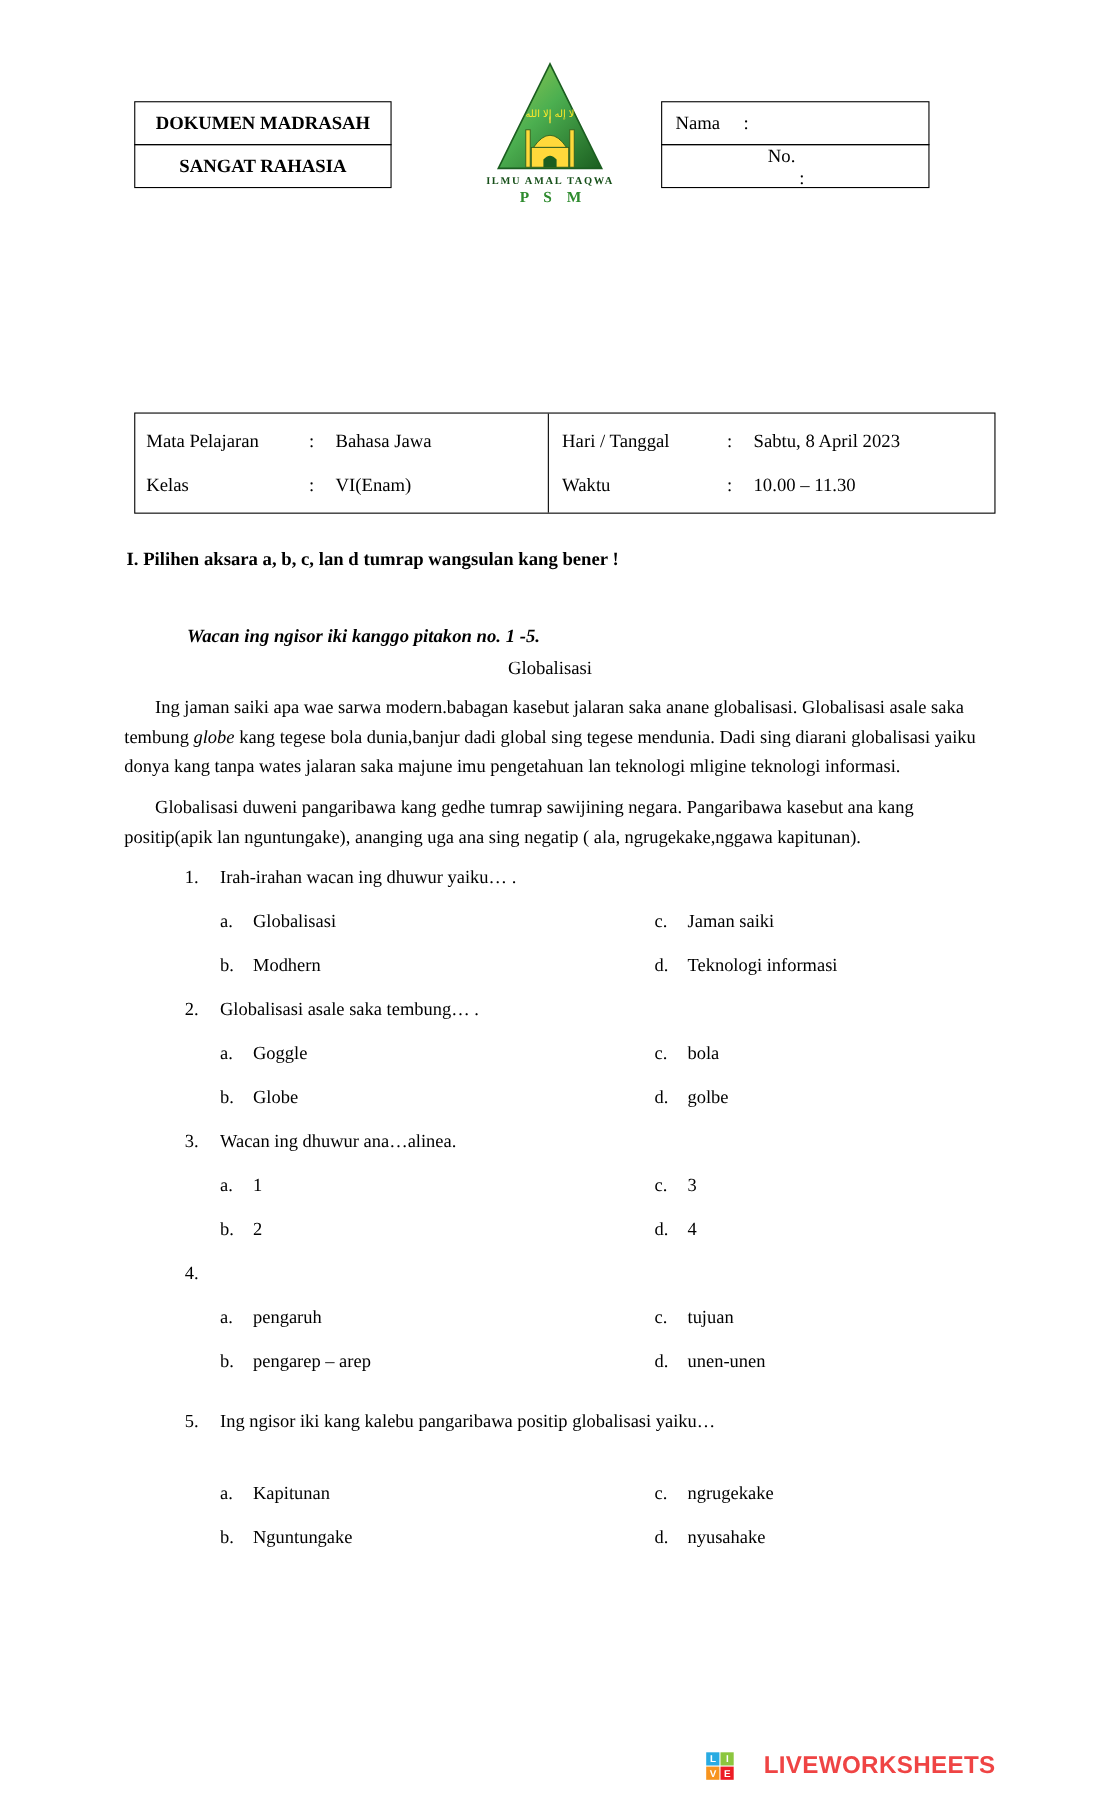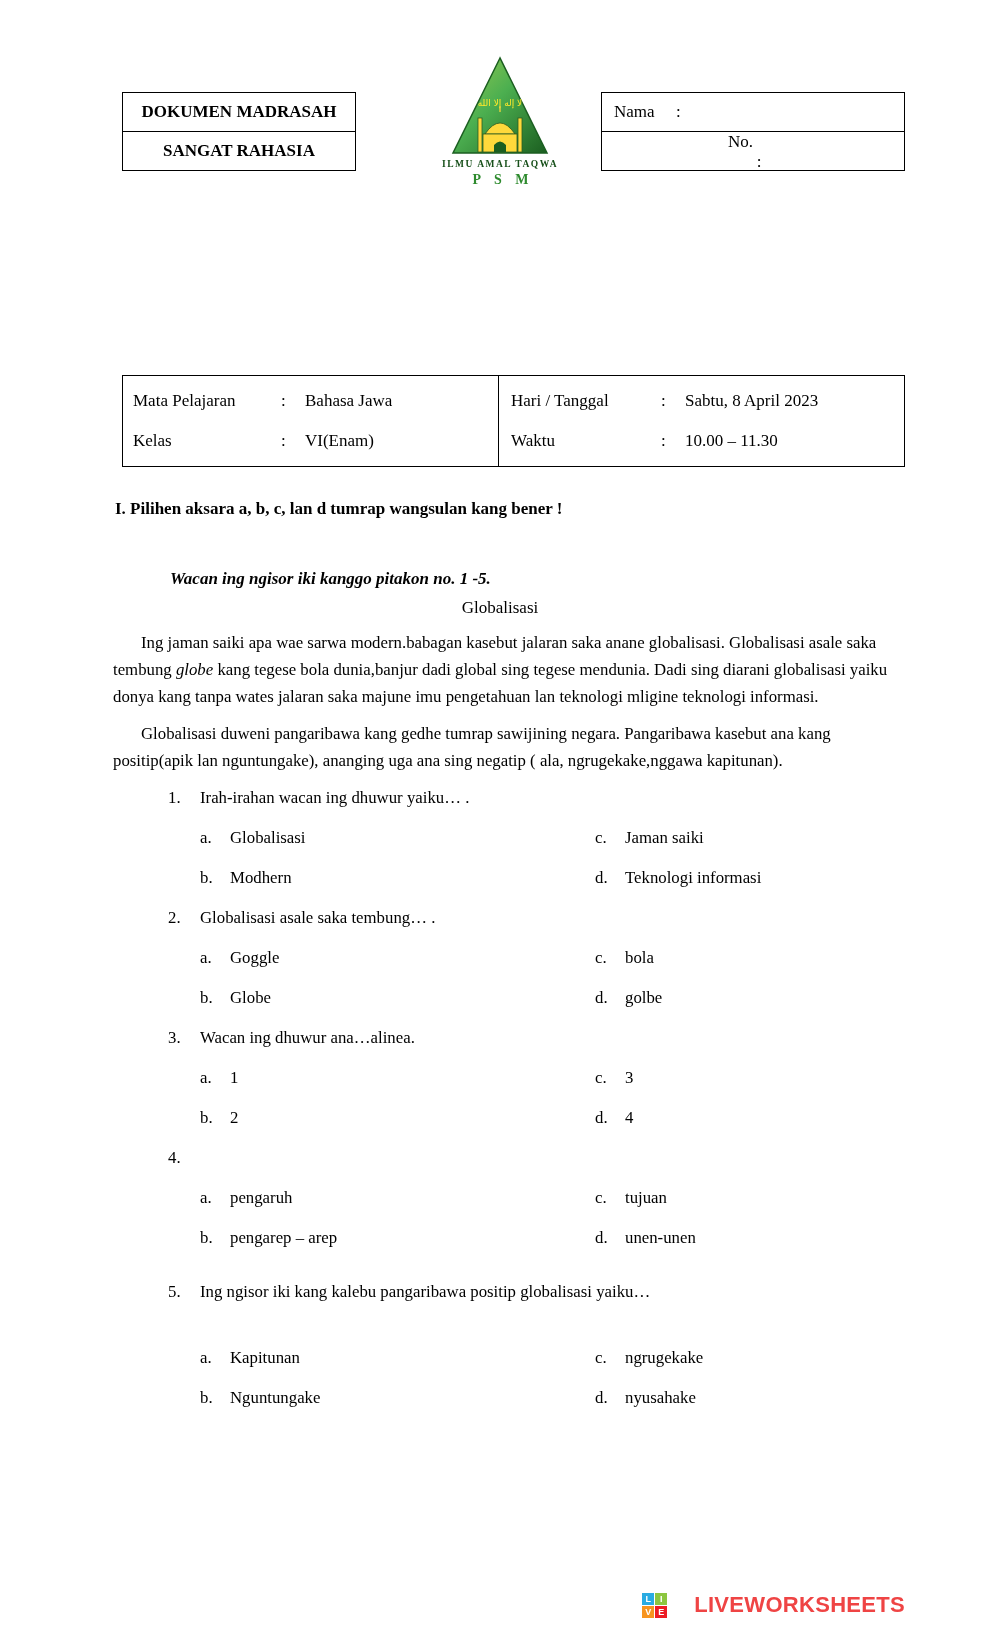--- a/index.html
+++ b/index.html
@@ -30,7 +30,7 @@
 
   .logo-wrap { position:absolute; left:433px; top:56px; width:134px; height:136px; }
 
-  .name-box { position:absolute; left:601px; top:92px; width:304px; font-size:17px; }
+  .name-box { position:absolute; left:601px; top:92px; width:244px; font-size:17px; }
   .name-row {
     border:1px solid #000; height:40px;
     display:flex; align-items:center; padding-left:12px;

